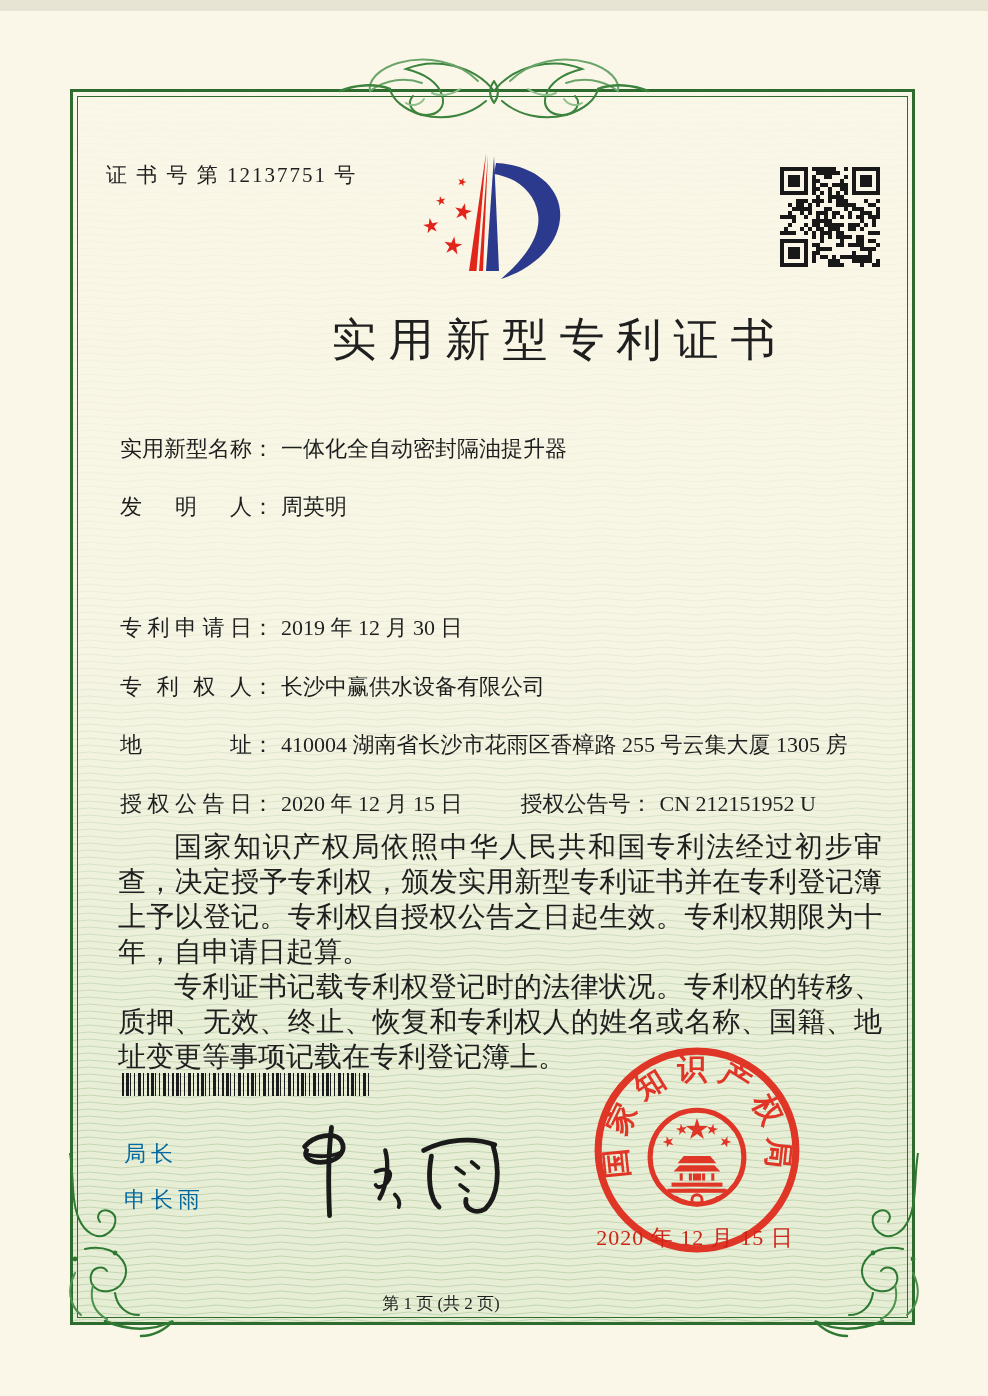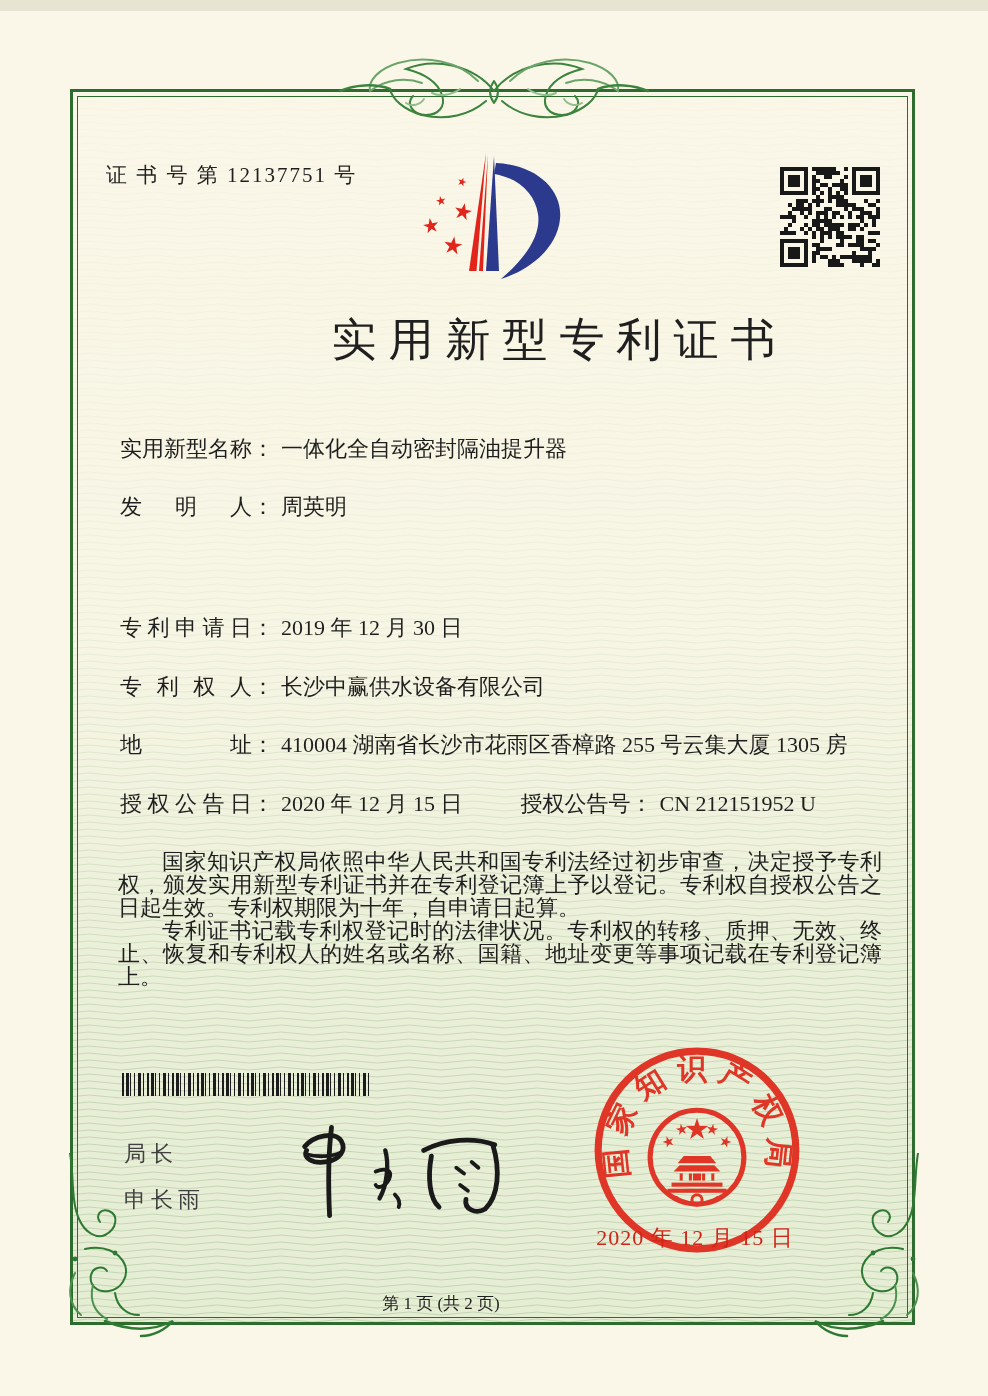--- a/index.html
+++ b/index.html
@@ -29,7 +29,7 @@
   .row .lbl{display:inline-block;width:132px;text-align-last:justify;vertical-align:top;}
   .row .val{margin-left:7px;}
   .row .gap2{display:inline-block;width:58px;}
-  .paras{position:absolute;left:118px;top:839px;width:764px;font-size:22px;line-height:23px;text-align:justify;}
+  .paras{position:absolute;left:118px;top:818px;width:764px;font-size:28px;line-height:35px;text-align:justify;}
   .paras p{margin:0;text-indent:2em;}
   .barcode{
     position:absolute;left:122px;top:1062px;width:248px;height:23px;

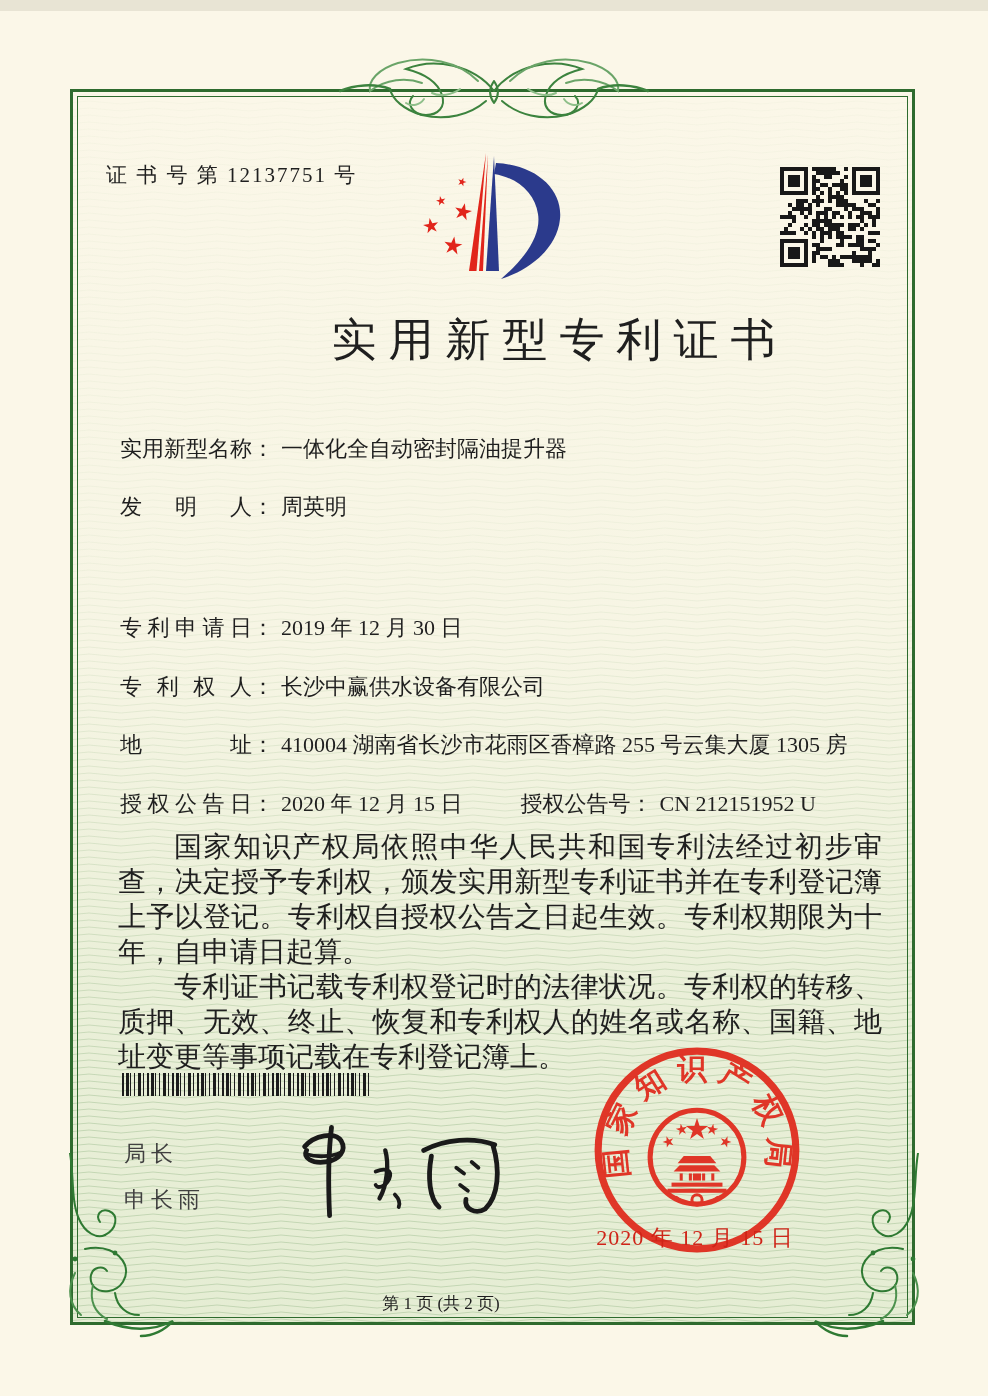--- a/index.html
+++ b/index.html
@@ -40,7 +40,7 @@
   }
   .officer-title,.officer-name{
     position:absolute;left:124px;font-size:22px;letter-spacing:5px;
-    font-family:"Liberation Sans","DejaVu Sans",sans-serif;color:#404040;
+    font-family:"Liberation Sans","DejaVu Sans",sans-serif;color:#0369a1;
   }
   .officer-title{top:1128px;}
   .officer-name{top:1174px;}

